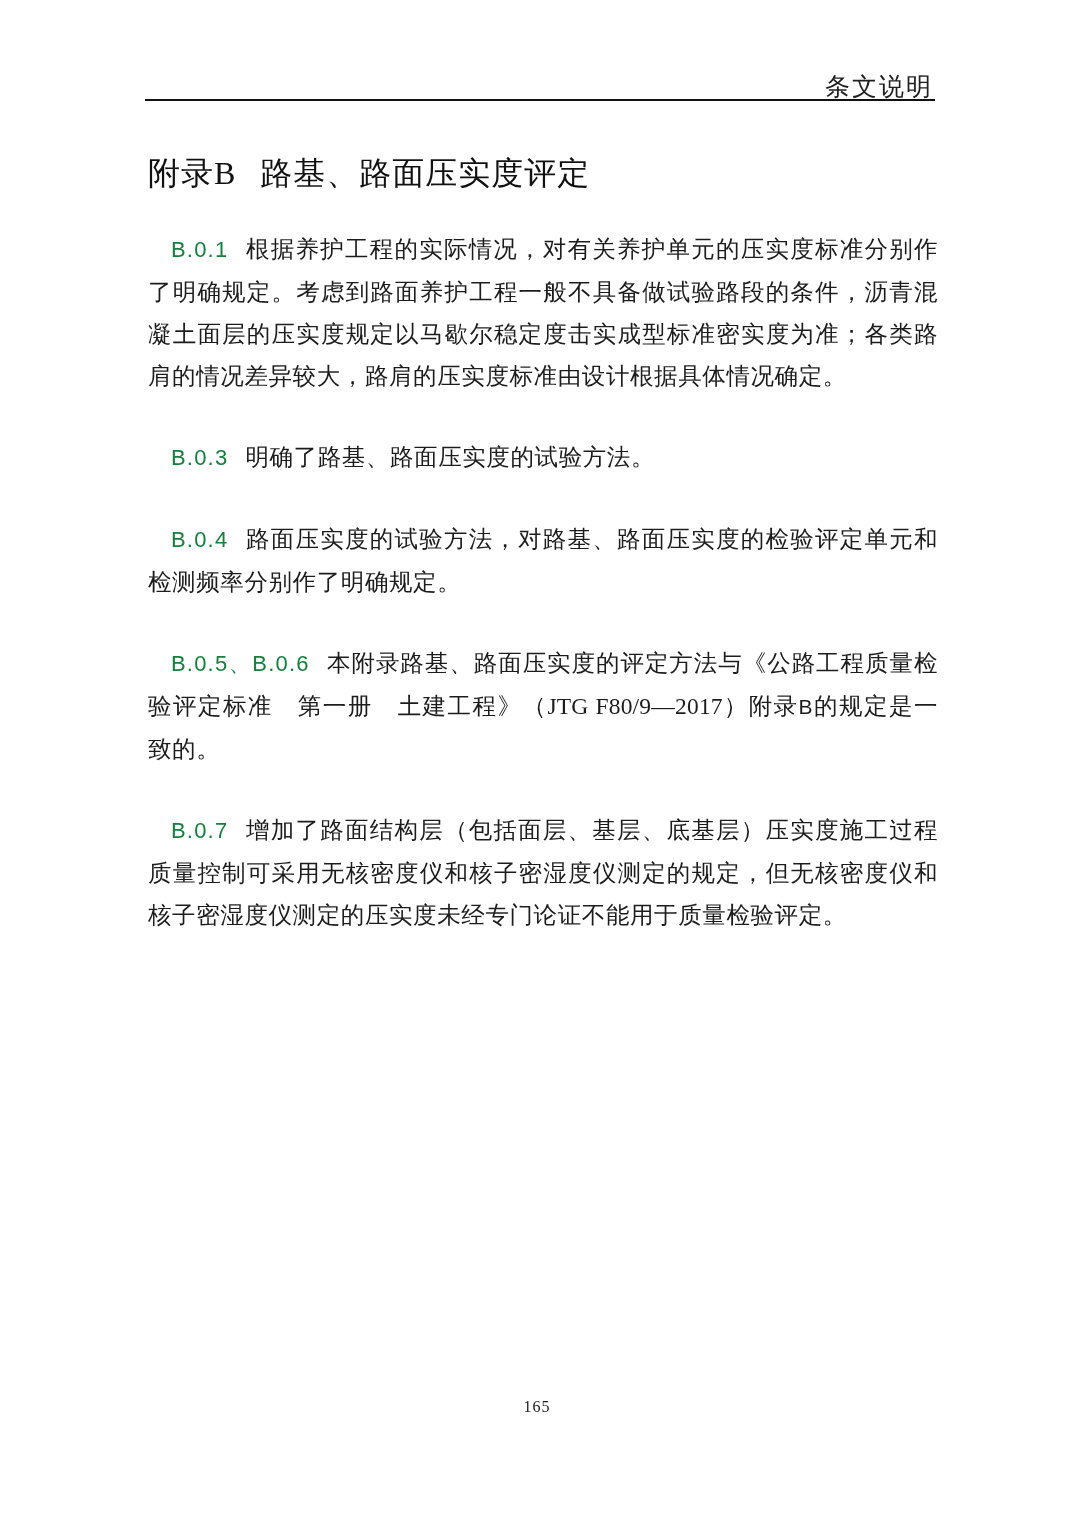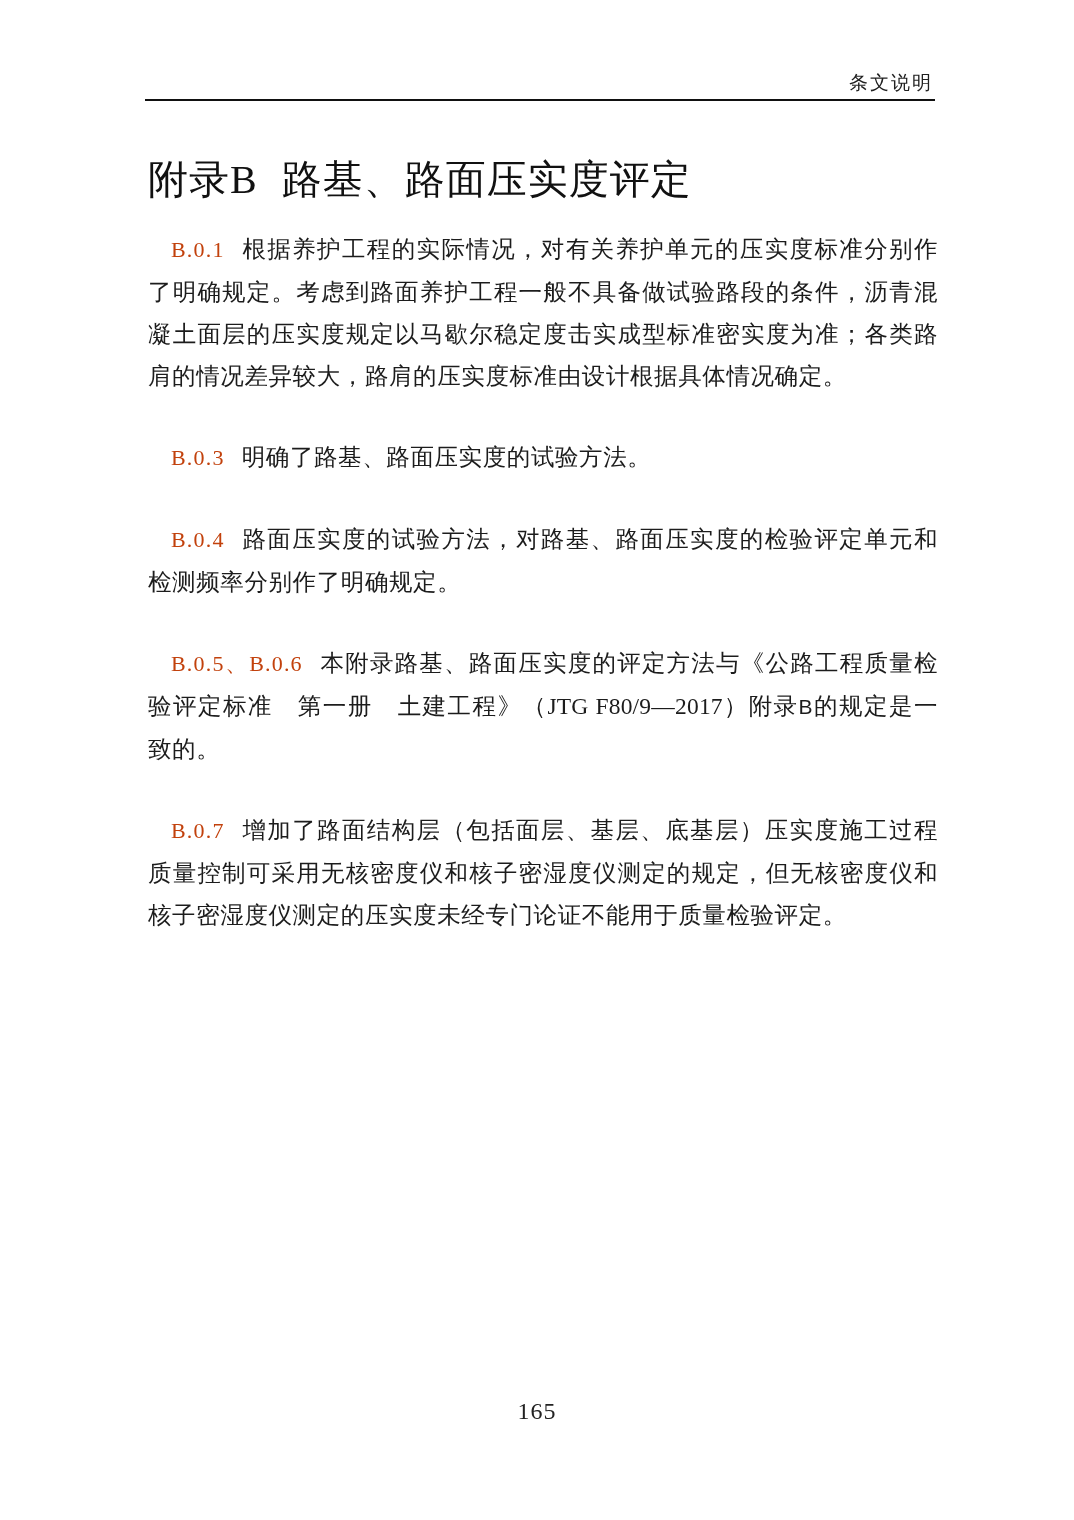--- a/index.html
+++ b/index.html
@@ -34,7 +34,7 @@
   }
   .header-text {
     font-family: "Liberation Serif", "DejaVu Serif", serif;
-    font-size: 19px;
+    font-size: 25px;
     letter-spacing: 2px;
     color: #202020;
     display: inline-block;

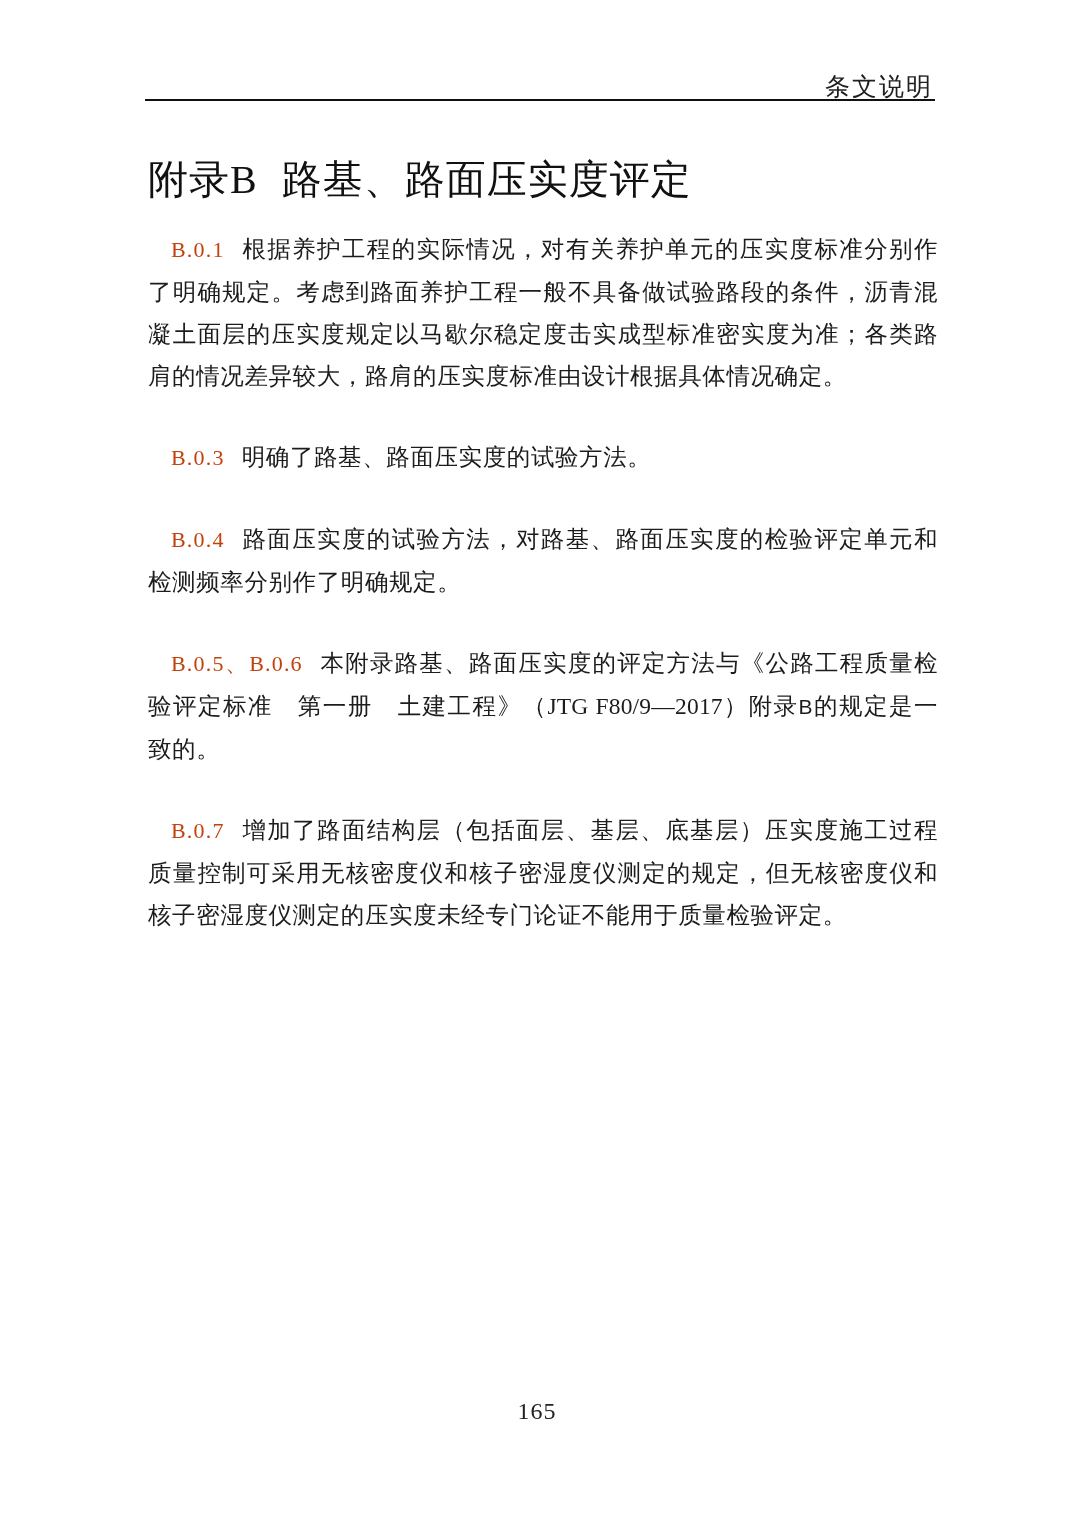--- a/index.html
+++ b/index.html
@@ -54,7 +54,7 @@
     position: absolute;
     left: 148px;
     top: 152px;
-    font-size: 40px;
+    font-size: 32px;
     font-weight: normal;
     letter-spacing: 1px;
     color: #111111;

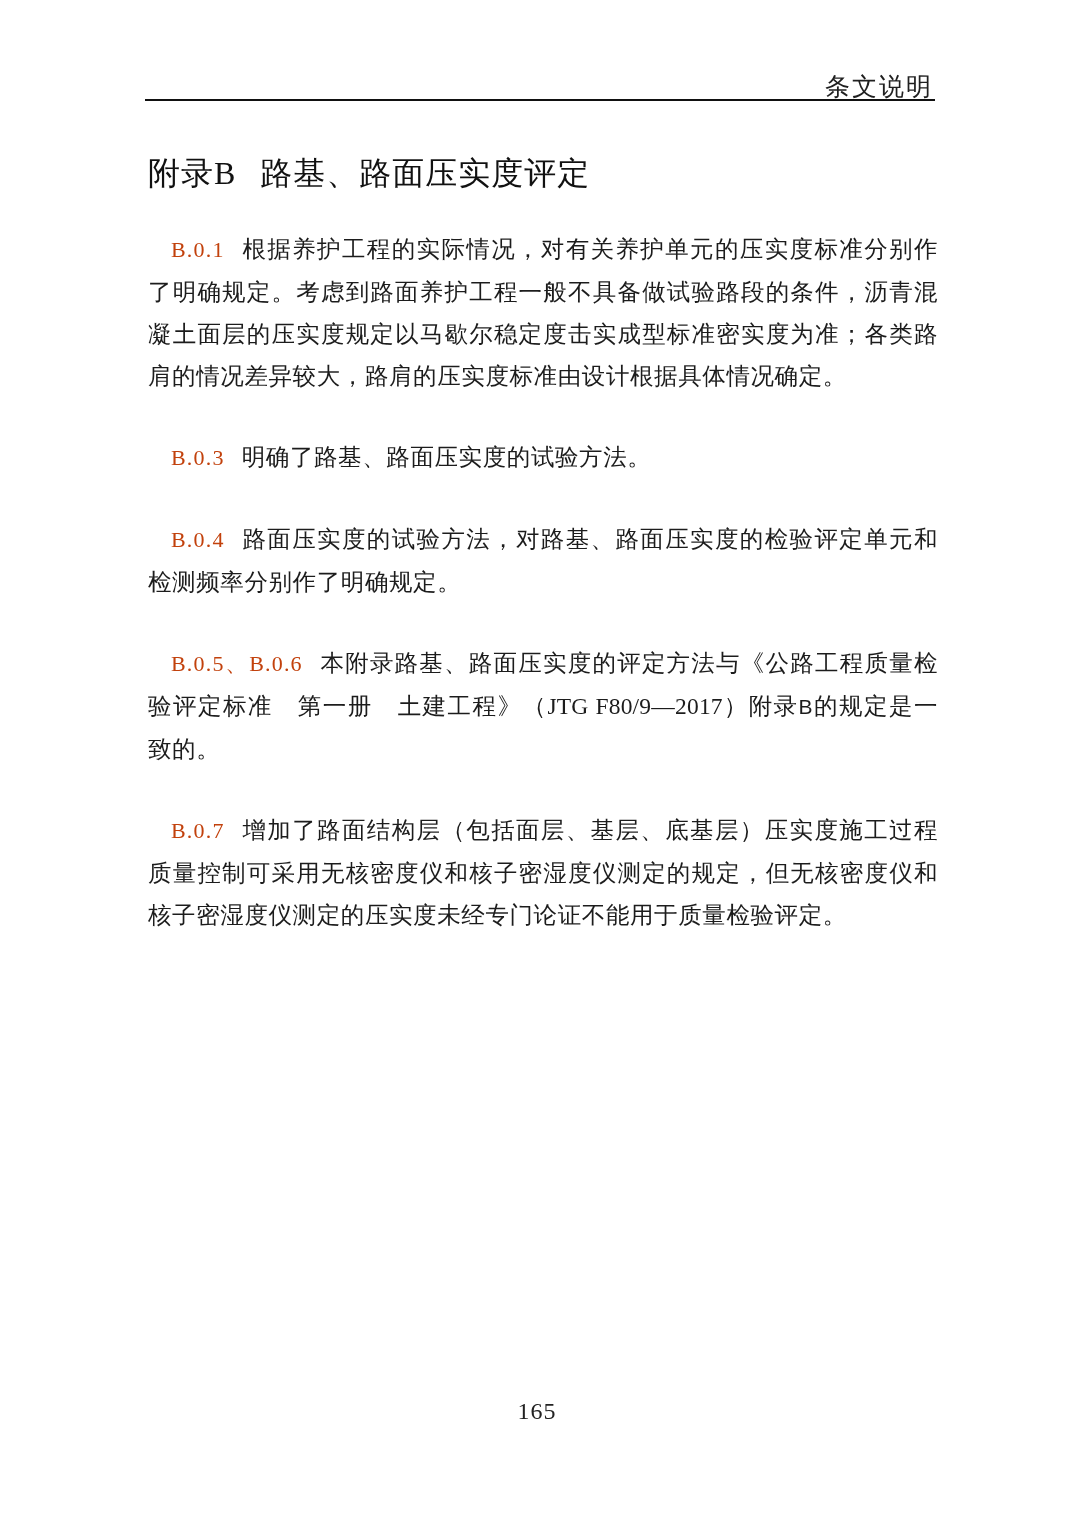--- a/index.html
+++ b/index.html
@@ -85,10 +85,10 @@
   .para .indent { display: inline-block; width: 23px; }
 
   .clause-no {
-    font-family: Liberation Serif, serif;
+    font-family: Liberation Sans, sans-serif;
     font-size: 22px;
     letter-spacing: 1.2px;
-    color: #c2410c;
+    color: #15803d;
   }
   .after-no { display: inline-block; width: 17px; }
 

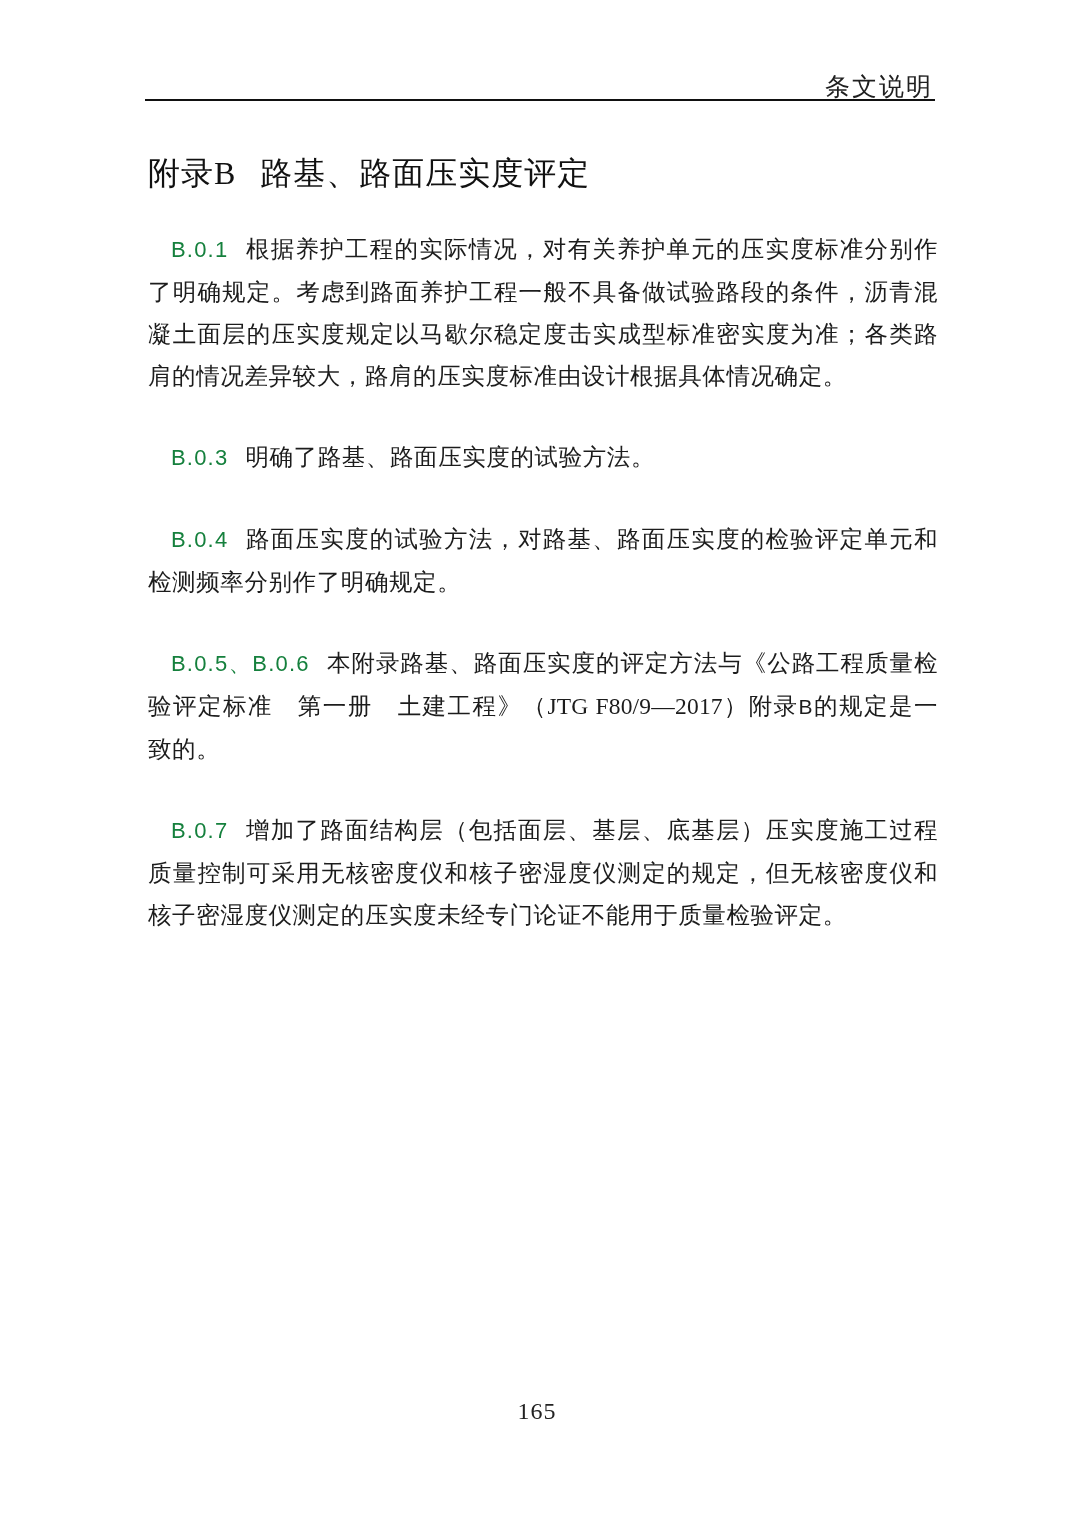--- a/index.html
+++ b/index.html
@@ -108,7 +108,7 @@
     top: 1398px;
     width: 1074px;
     text-align: center;
-    font-size: 24px;
+    font-size: 16px;
     color: #222222;
     font-family: "Liberation Serif", "DejaVu Serif", serif;
     letter-spacing: 1px;

